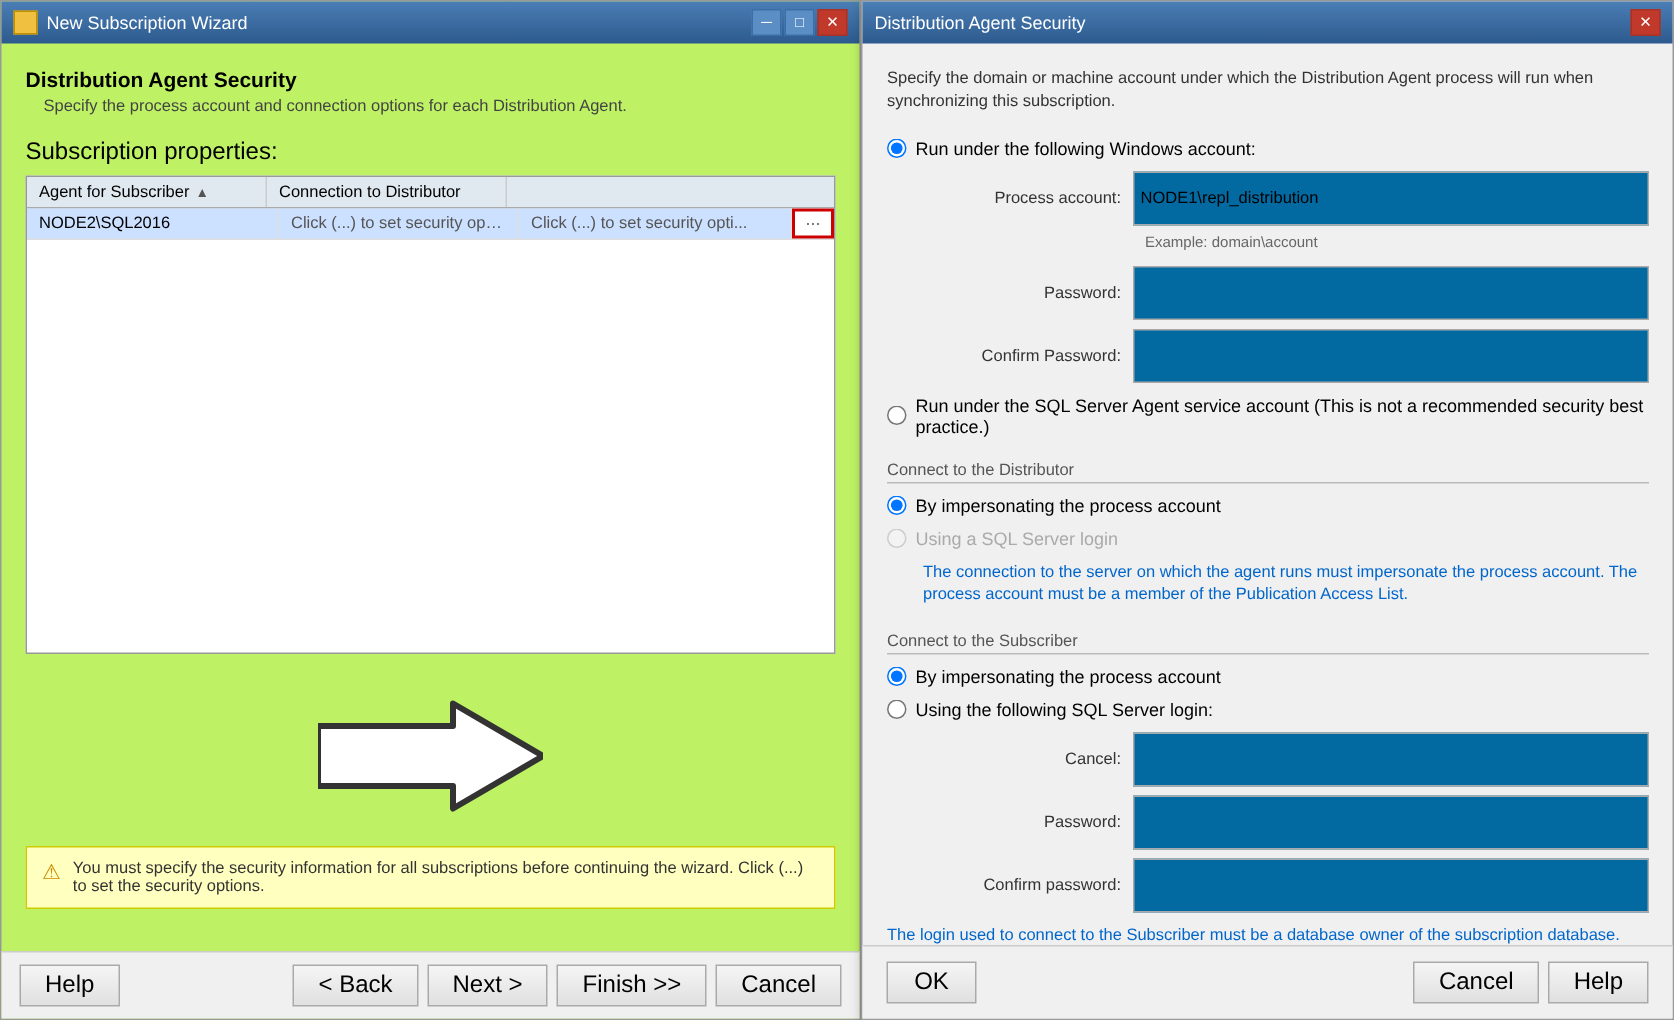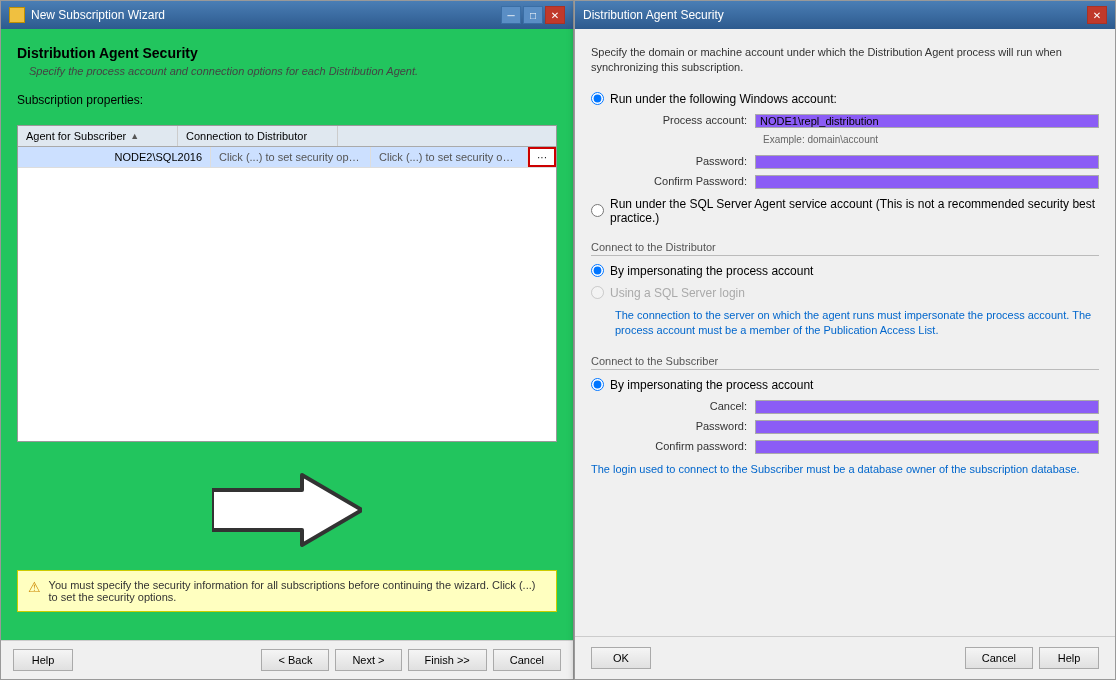--- a/index.html
+++ b/index.html
@@ -17,7 +17,7 @@
     .left-panel {
       width: 574px;
       height: 680px;
-      background: #22c55e;
+      background: #bef264;
       border: 1px solid #999;
       display: flex;
       flex-direction: column;

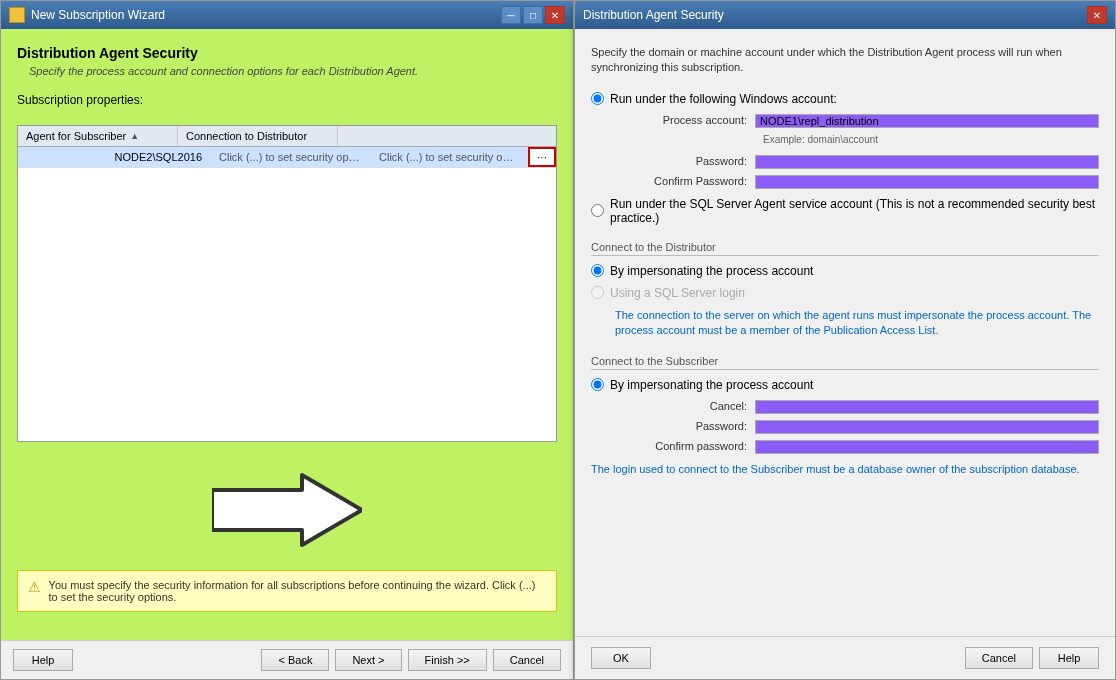--- a/index.html
+++ b/index.html
@@ -88,7 +88,6 @@
       color: #444;
       margin-bottom: 16px;
       padding-left: 12px;
-      font-style: italic;
     }
 
     .subscription-props-label {

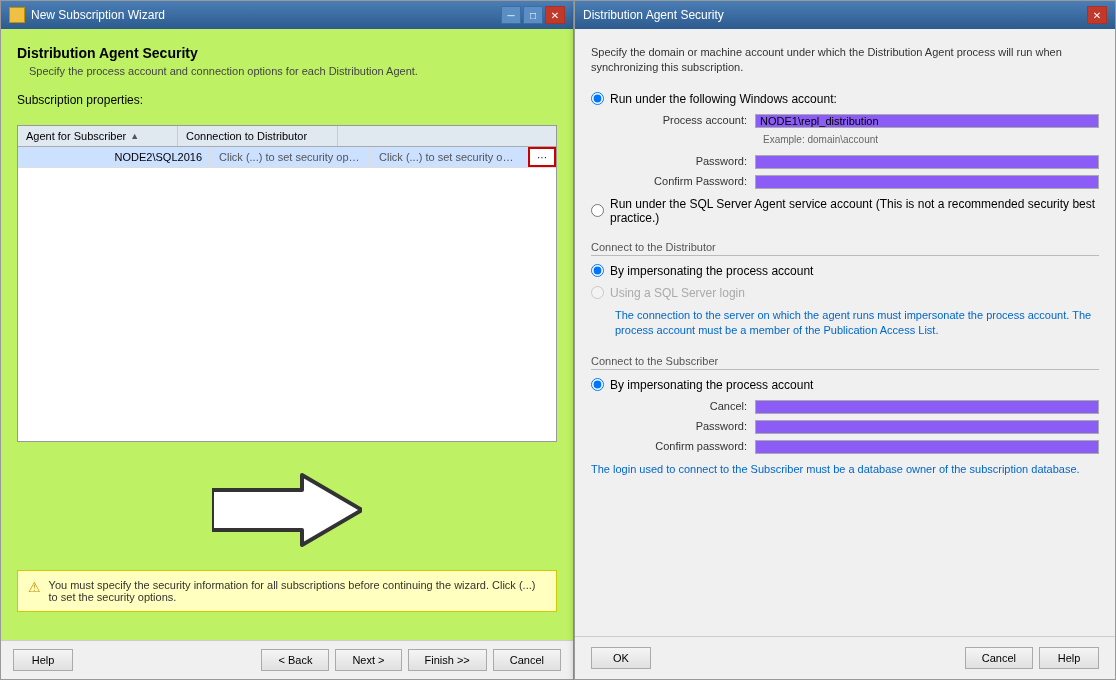--- a/index.html
+++ b/index.html
@@ -91,9 +91,9 @@
     }
 
     .subscription-props-label {
-      font-size: 12px;
+      font-size: 16px;
       color: #000;
-      margin-bottom: 18px;
+      margin-bottom: 6px;
     }
 
     .table-container {

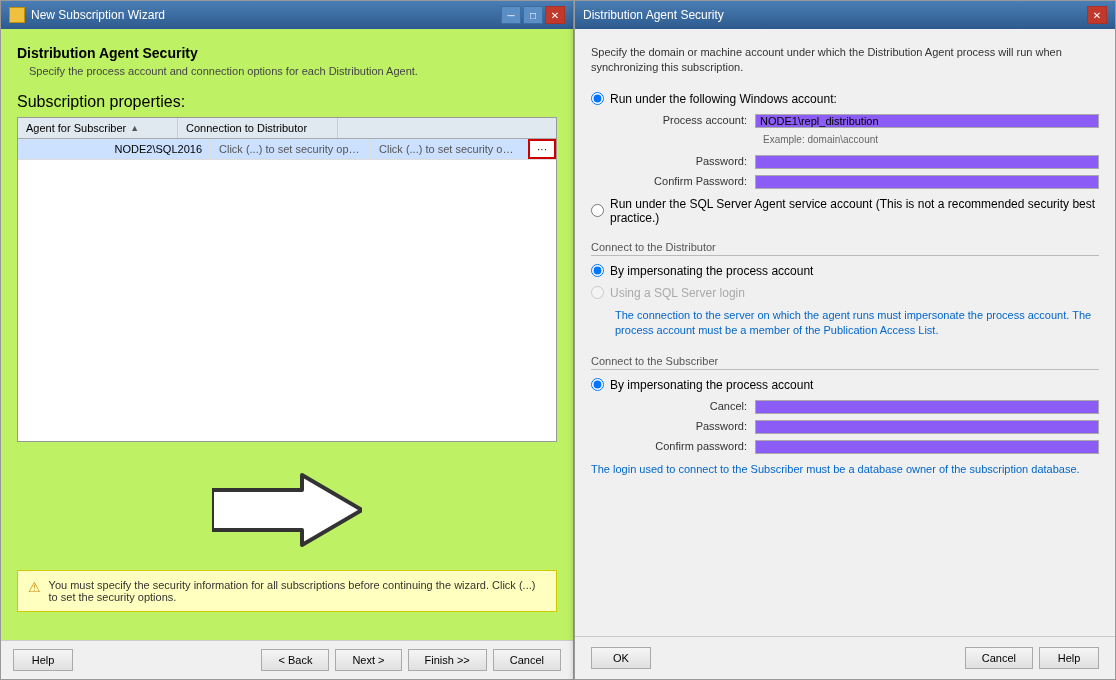--- a/index.html
+++ b/index.html
@@ -249,6 +249,7 @@
     }
     .form-row {
       display: flex;
+      align-items: center;
     }
     .form-label {
       width: 140px;

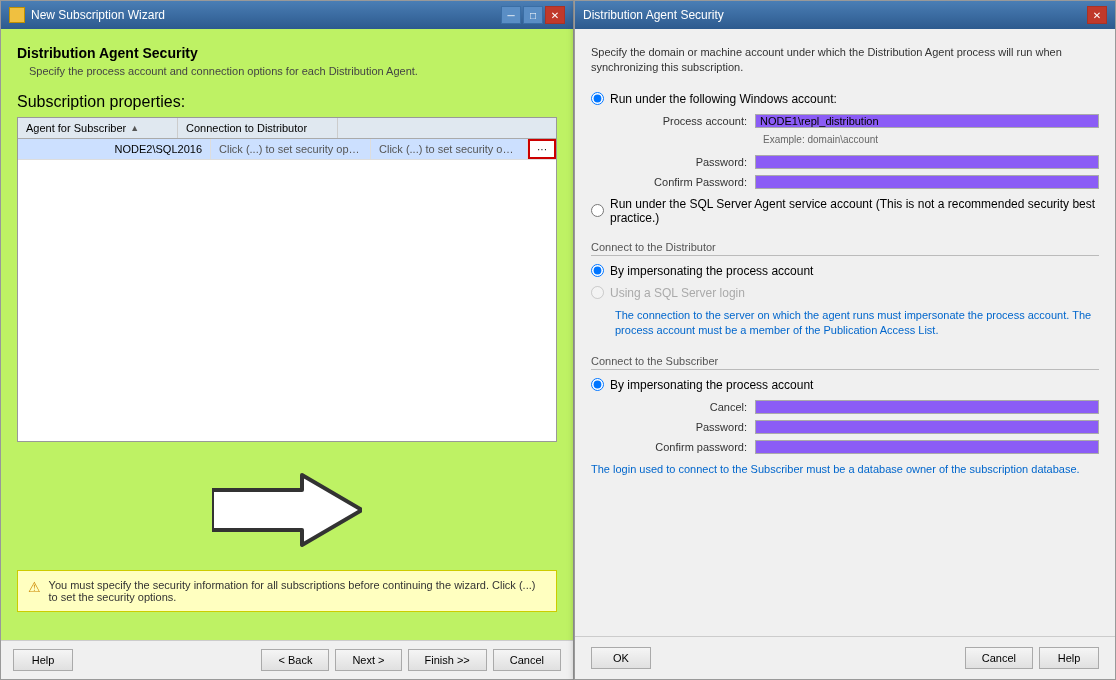--- a/index.html
+++ b/index.html
@@ -260,11 +260,11 @@
     }
     .form-input {
       flex: 1;
-      height: 14px;
+      height: 36px;
       border: 1px solid #aaa;
       padding: 2px 4px;
       font-size: 11px;
-      background: #8b5cf6;
+      background: #0369a1;
     }
     .form-hint {
       font-size: 10px;

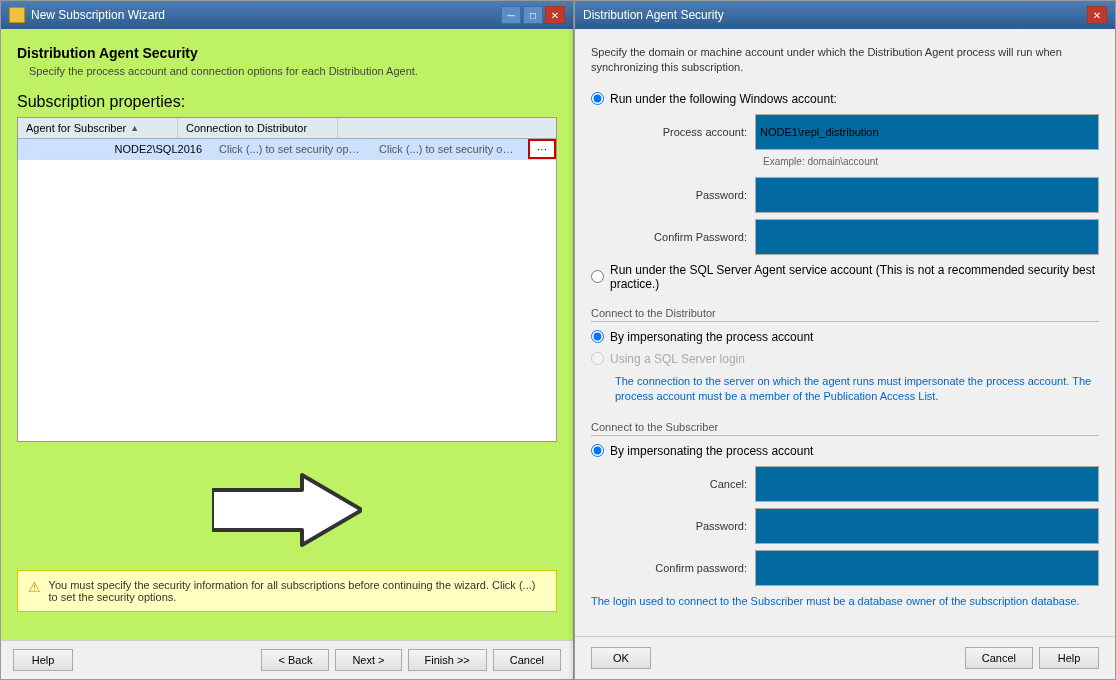--- a/index.html
+++ b/index.html
@@ -137,7 +137,7 @@
       text-overflow: ellipsis;
       white-space: nowrap;
     }
-    .td:first-child { width: 193px; text-align: right; }
+    .td:first-child { width: 168px; }
     .td:nth-child(2) { width: 160px; color: #555; }
     .td:nth-child(3) { flex: 1; color: #555; }
 

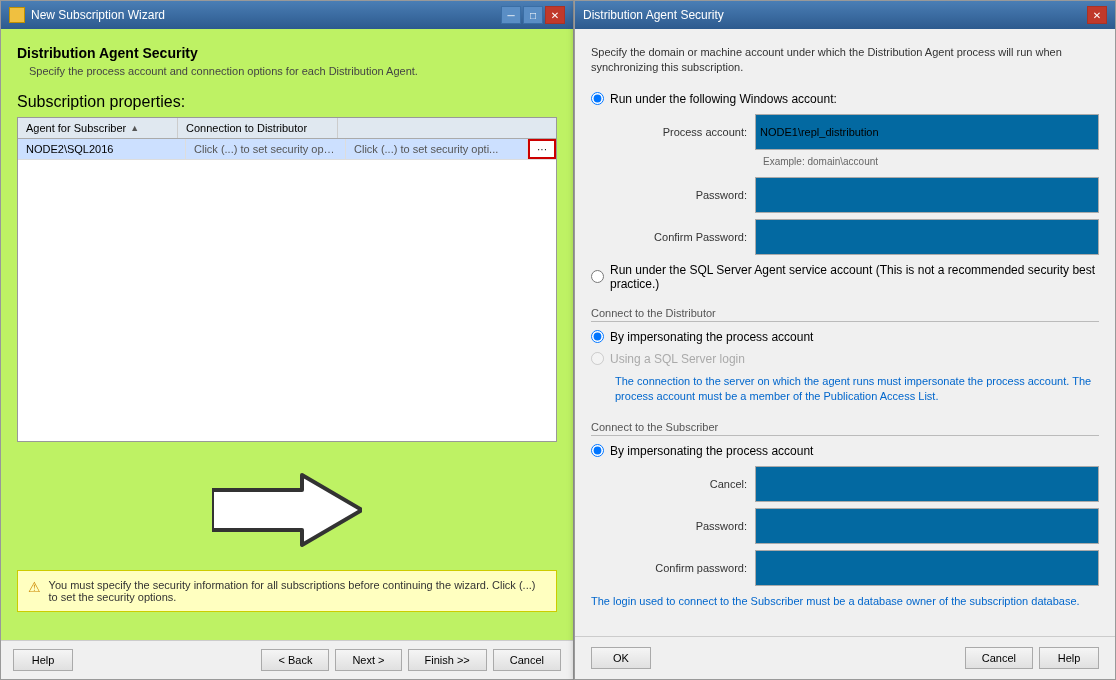--- a/index.html
+++ b/index.html
@@ -447,6 +447,10 @@
         <input type="radio" name="subscriber-connect" checked="" style="">
         <label>By impersonating the process account</label>
       </div>
+      <div class="radio-option">
+        <input type="radio" name="subscriber-connect" style="">
+        <label>Using the following SQL Server login:</label>
+      </div>
 
       <div class="form-grid">
         <div class="form-row">

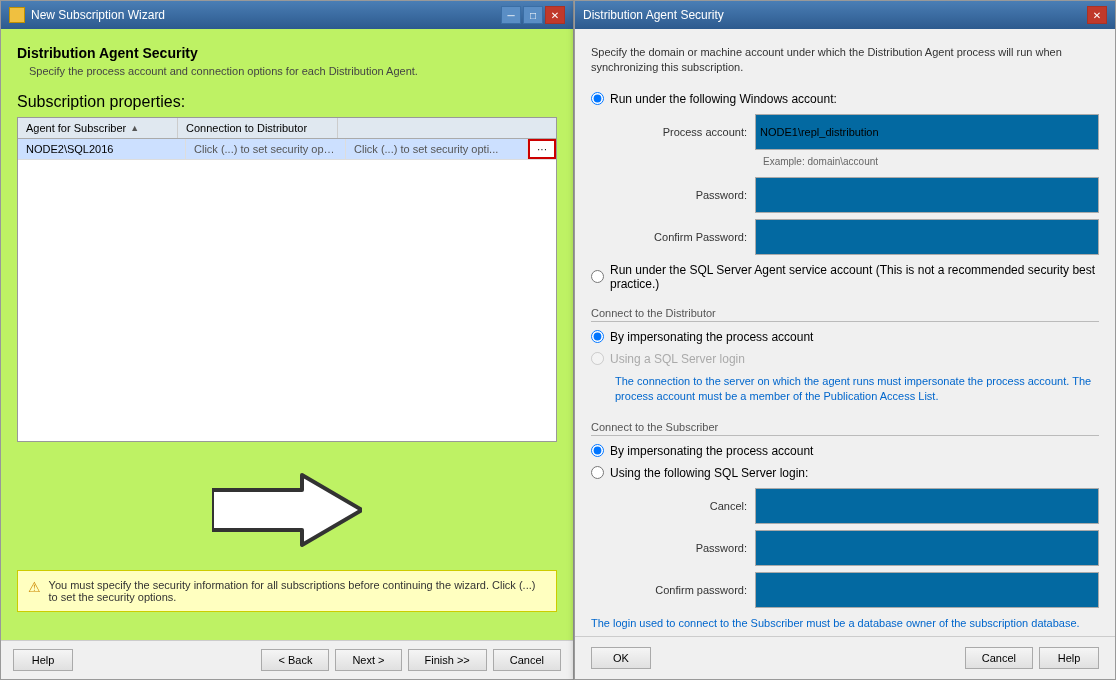--- a/index.html
+++ b/index.html
@@ -182,7 +182,7 @@
     }
     .wiz-btn {
       padding: 4px 16px;
-      font-size: 11px;
+      font-size: 16px;
       background: linear-gradient(to bottom, #f5f5f5, #e0e0e0);
       border: 1px solid #aaa;
       cursor: pointer;

